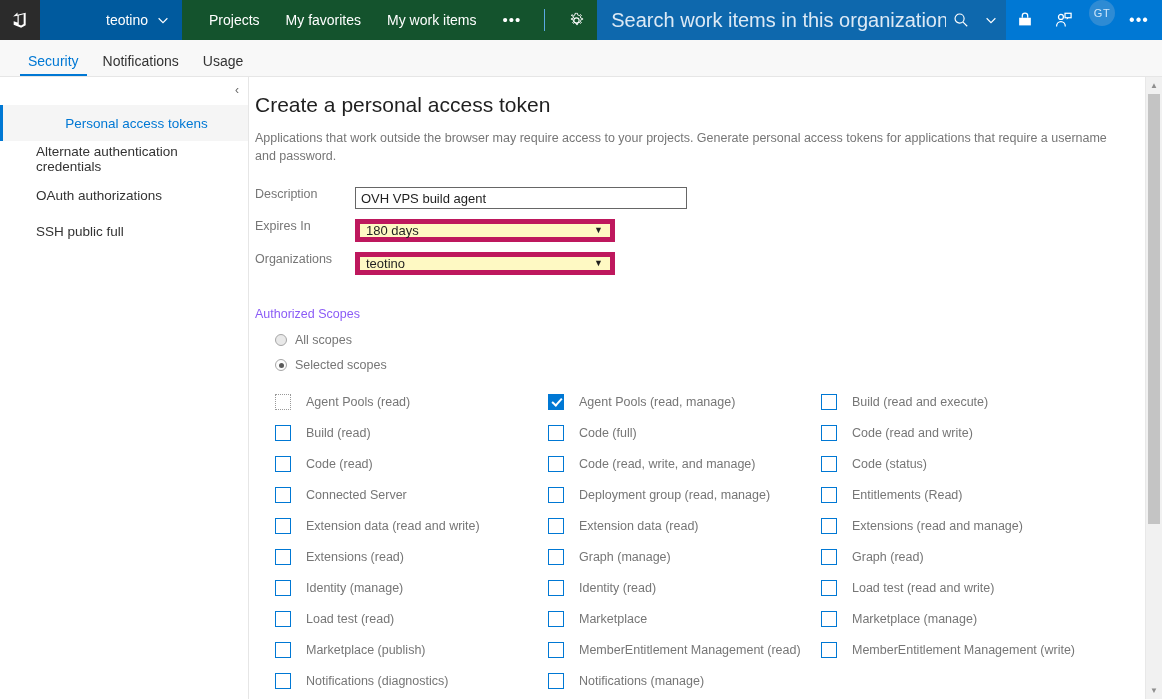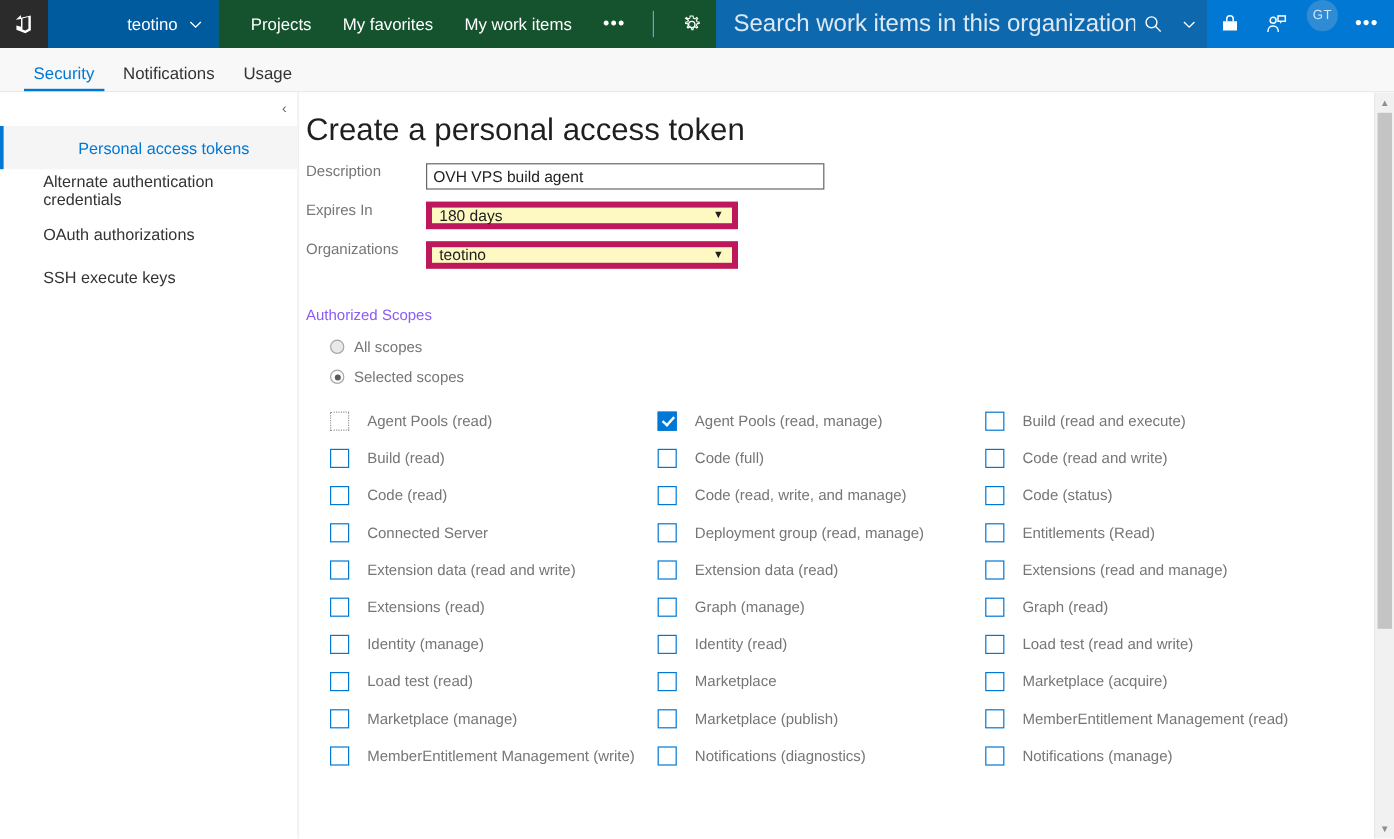--- a/index.html
+++ b/index.html
@@ -254,7 +254,7 @@
   }
 
   .page-title {
-    font-size: 26px;
+    font-size: 21px;
     font-weight: normal;
     color: #1f1f1f;
     margin: 0 0 12px 0;

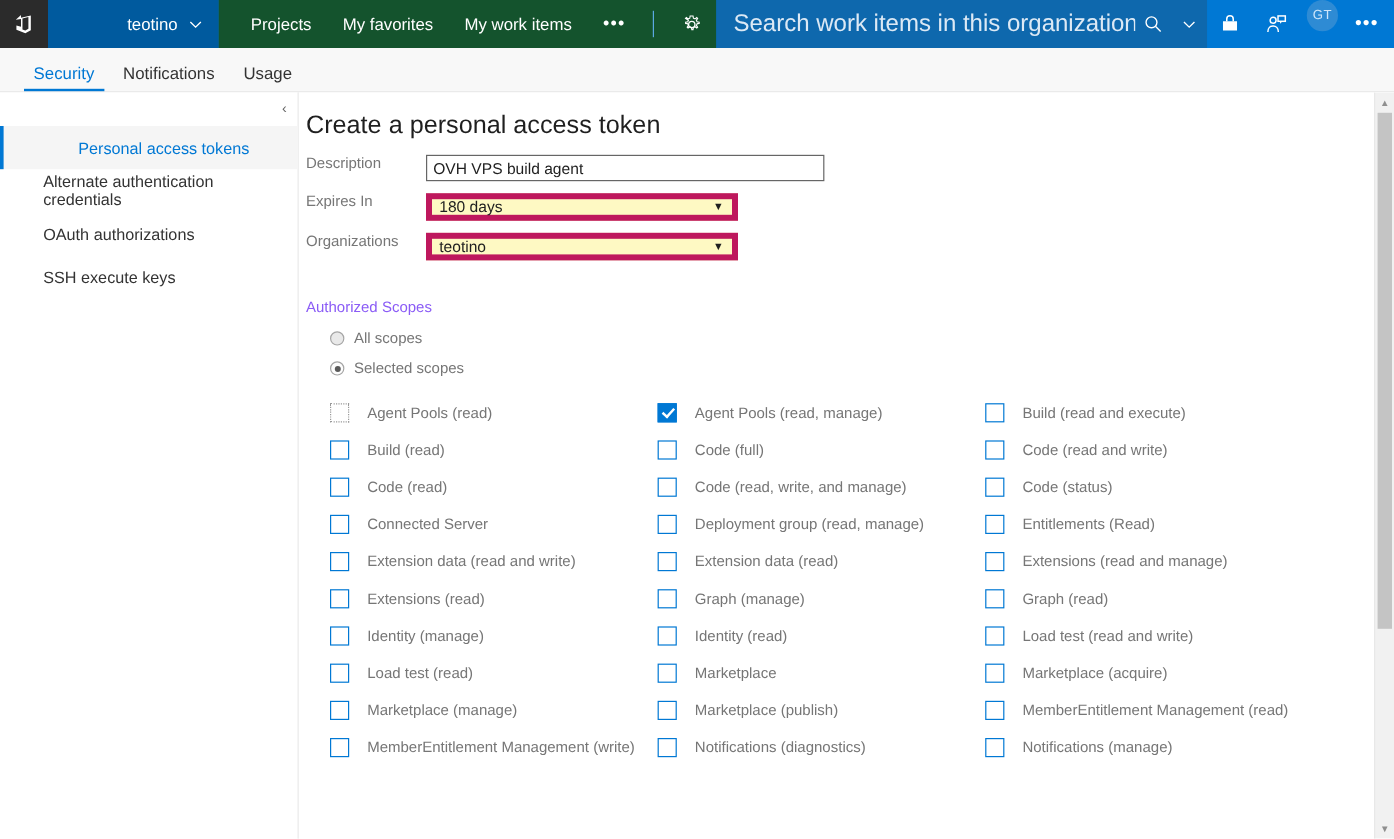--- a/index.html
+++ b/index.html
@@ -540,6 +540,7 @@
     <div class="content-inner">
 
       <h1 class="page-title">Create a personal access token</h1>
+      <p class="page-desc">Applications that work outside the browser may require access to your projects. Generate personal access tokens for applications that require a username and password.</p>
 
       <div class="form-row">
         <span class="form-label">Description</span>

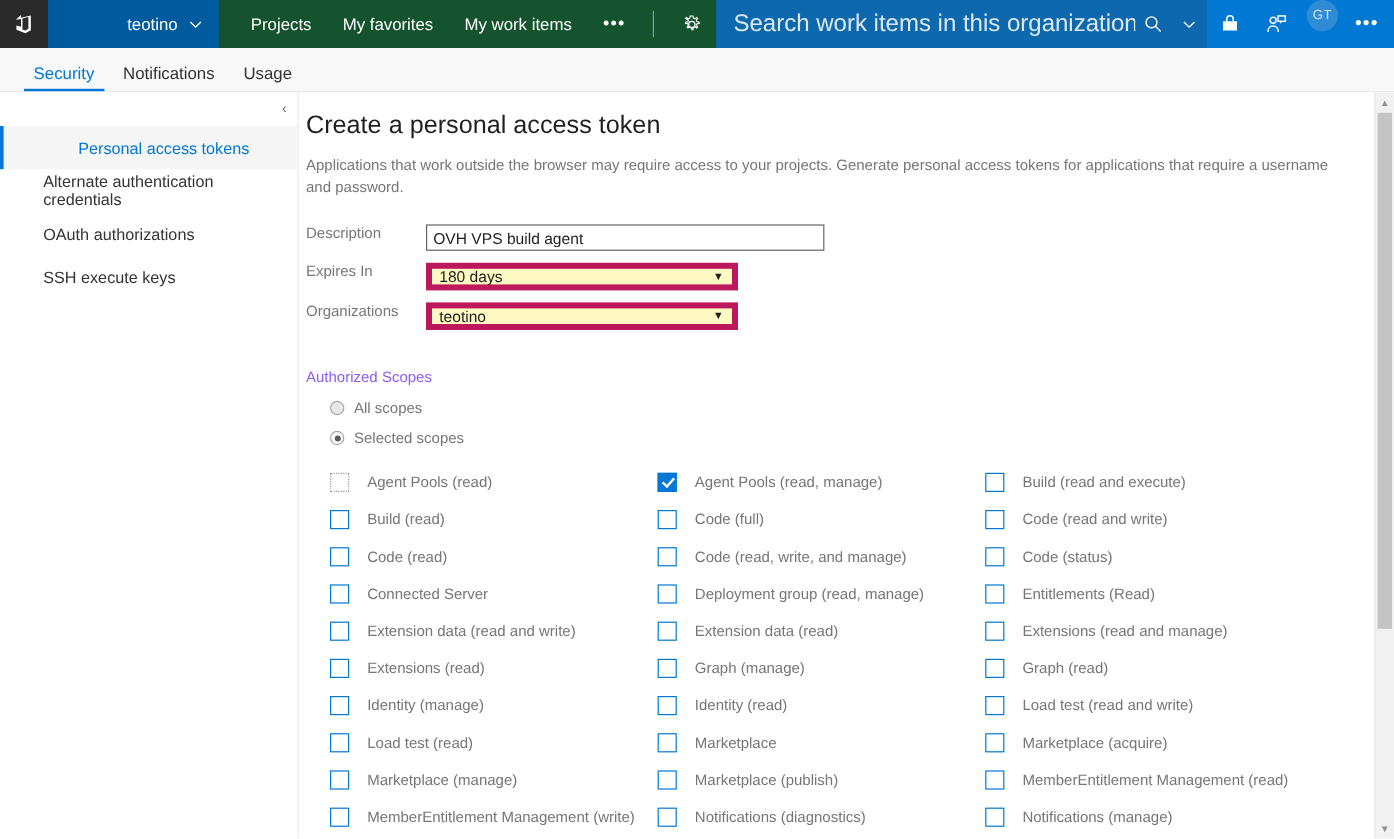--- a/index.html
+++ b/index.html
@@ -531,7 +531,7 @@
         <span>OAuth authorizations</span>
       </div>
       <div class="side-item">
-        <span>SSH execute keys</span>
+        <span>SSH public full</span>
       </div>
     </div>
   </div>

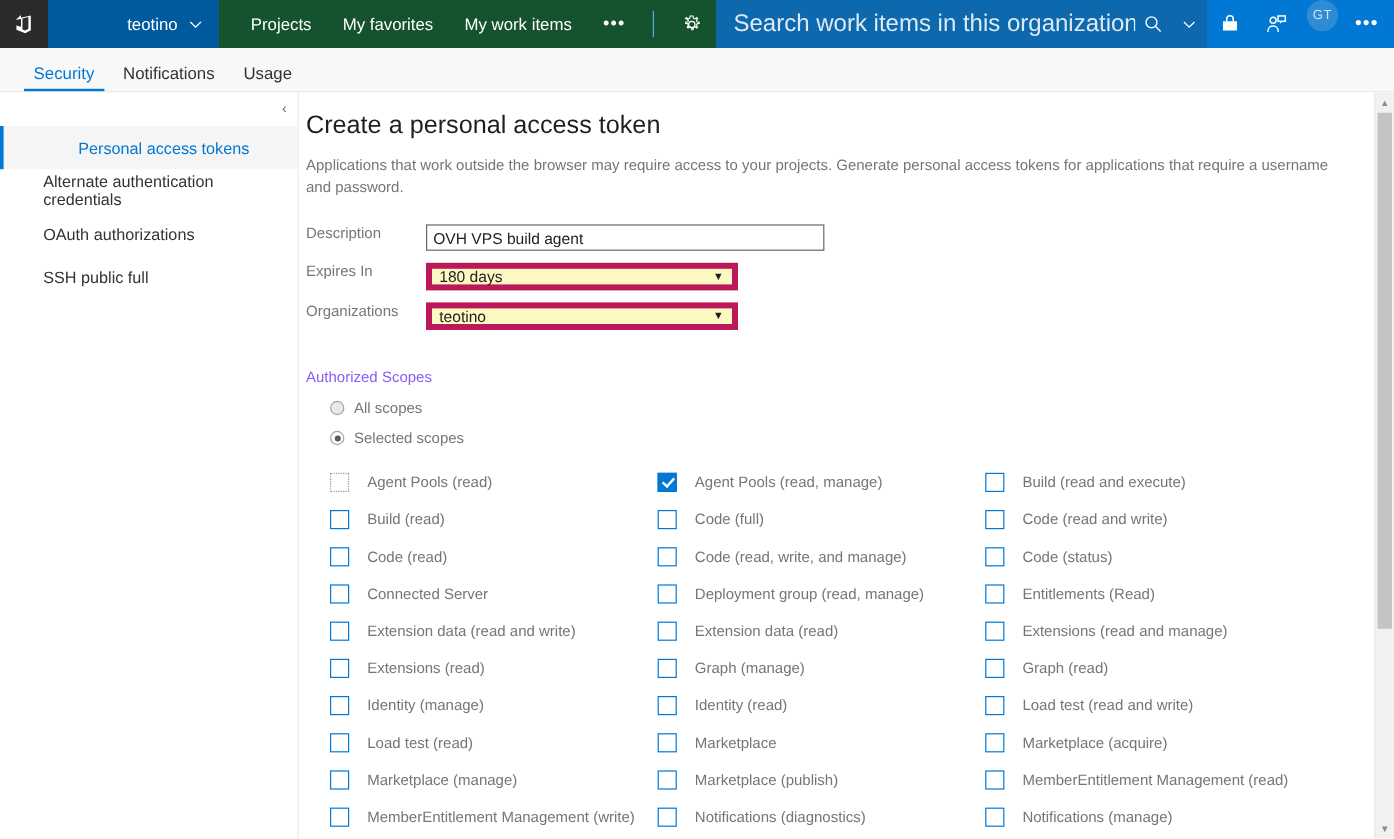--- a/index.html
+++ b/index.html
@@ -669,10 +669,6 @@
           </div>
           <div class="scope-cell">
             <span class="cb"></span>
-            <span class="scope-label">Marketplace (acquire)</span>
-          </div>
-          <div class="scope-cell">
-            <span class="cb"></span>
             <span class="scope-label">Marketplace (manage)</span>
           </div>
           <div class="scope-cell">

